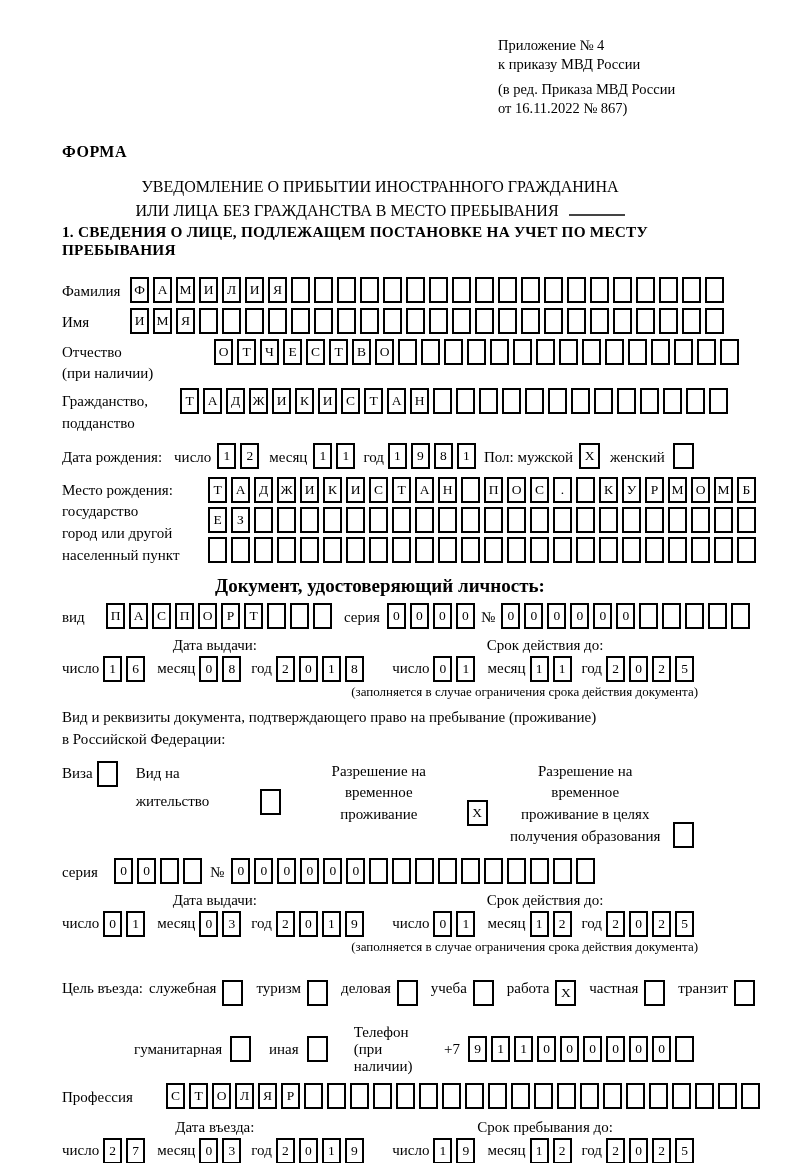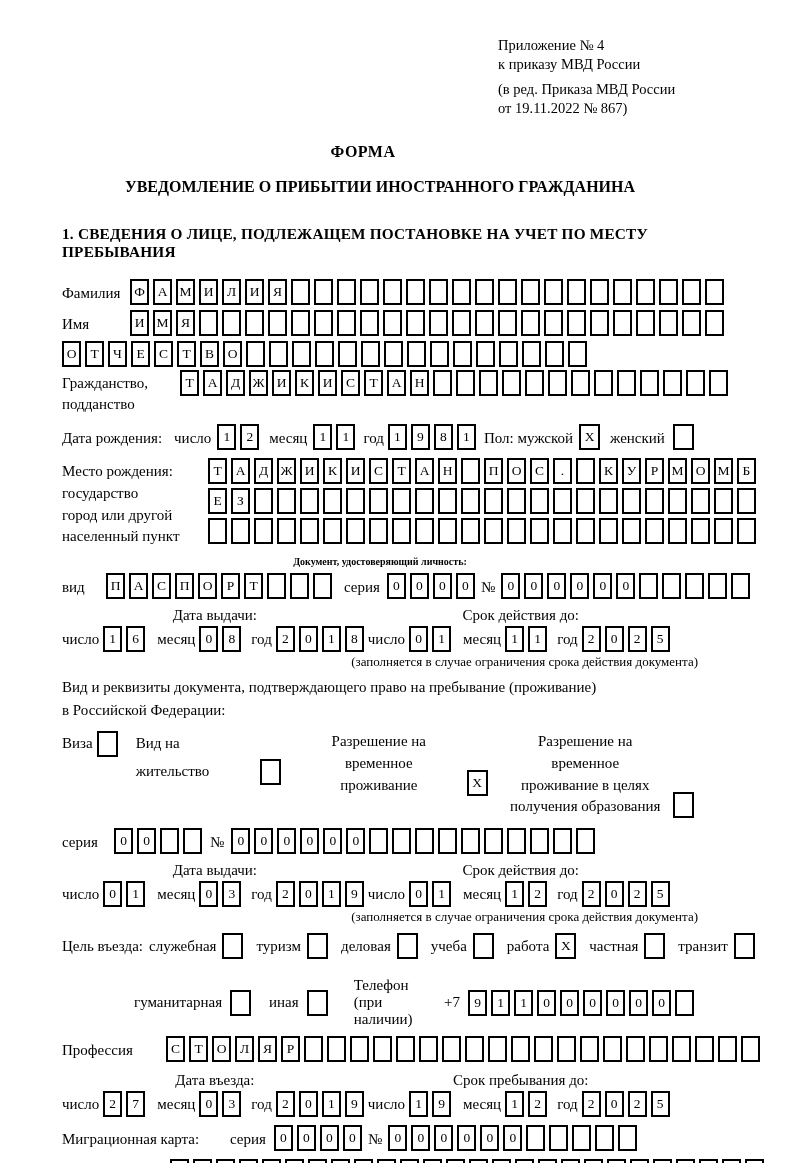--- a/index.html
+++ b/index.html
@@ -51,7 +51,7 @@
     <div>к приказу МВД России</div>
     <div class="part2">
       <div>(в ред. Приказа МВД России</div>
-      <div>от 19.11.2022 № 867)</div>
+      <div>от 16.11.2022 № 867)</div>
     </div>
   </div>
 

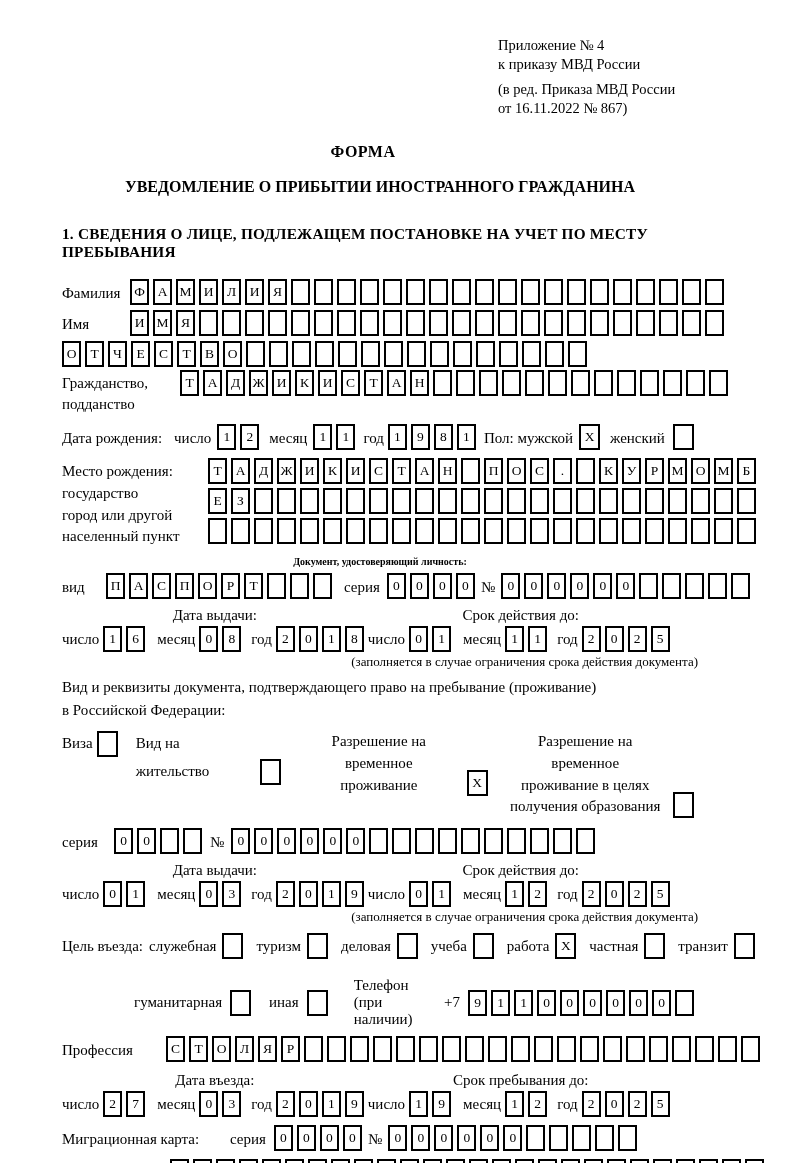--- a/index.html
+++ b/index.html
@@ -8,7 +8,7 @@
   .page{width:740px;height:1163px;padding:36px 42px 14px 62px}
   .appendix{margin-left:auto;width:200px;font-size:14.5px;line-height:1.32}
   .appendix .part2{margin-top:6px}
-  .forma{text-align:center;padding-right:34px;font-weight:bold;font-size:16px;letter-spacing:.5px;margin-top:24px}
+  .forma{text-align:left;padding-right:34px;font-weight:bold;font-size:16px;letter-spacing:.5px;margin-top:24px}
   .title{text-align:center;font-weight:bold;font-size:16px;line-height:1.5;margin-top:14px}
   .blank-line{display:inline-block;width:56px;border-bottom:2px solid #444;height:14px;margin-left:10px}
   .sec-heading{font-weight:bold;font-size:15.3px;margin-top:26px;letter-spacing:.2px}

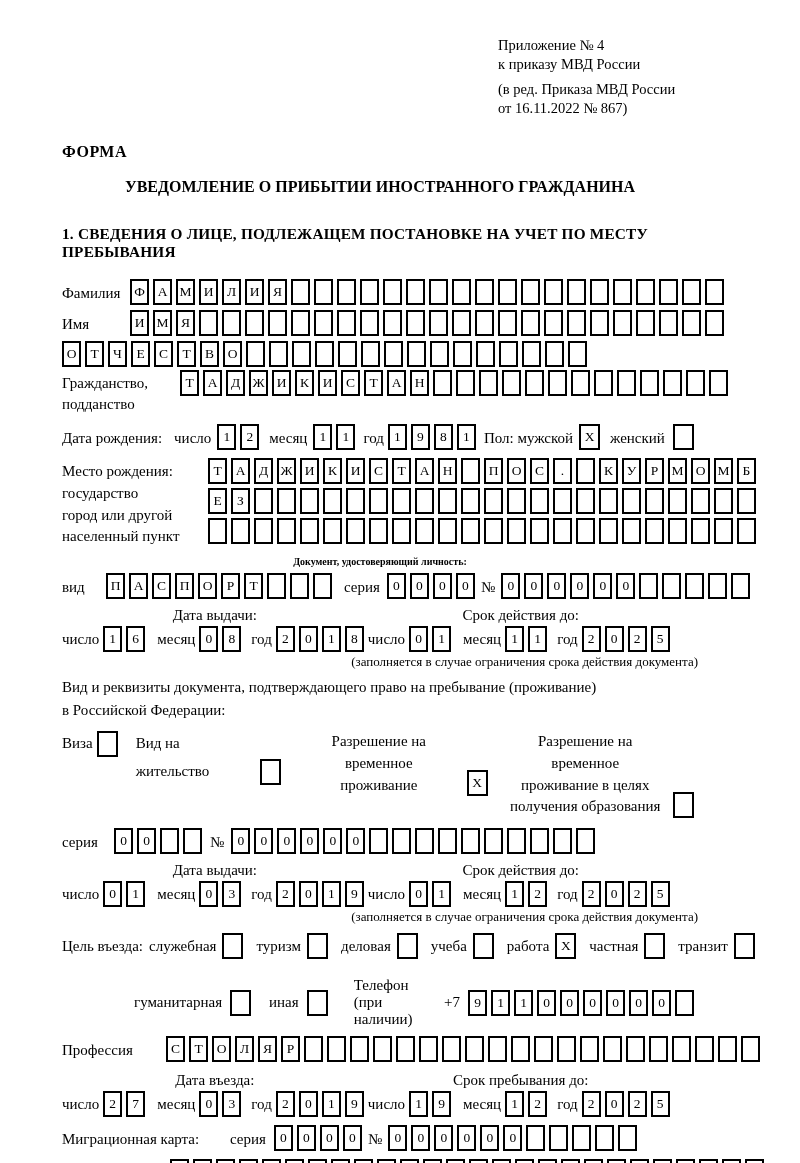--- a/index.html
+++ b/index.html
@@ -9,7 +9,7 @@
   .appendix{margin-left:auto;width:200px;font-size:14.5px;line-height:1.32}
   .appendix .part2{margin-top:6px}
   .forma{text-align:left;padding-right:34px;font-weight:bold;font-size:16px;letter-spacing:.5px;margin-top:24px}
-  .title{text-align:center;font-weight:bold;font-size:16px;line-height:1.5;margin-top:14px}
+  .title{text-align:center;font-weight:normal;font-size:16px;line-height:1.5;margin-top:14px}
   .blank-line{display:inline-block;width:56px;border-bottom:2px solid #444;height:14px;margin-left:10px}
   .sec-heading{font-weight:bold;font-size:15.3px;margin-top:26px;letter-spacing:.2px}
   .form-area{margin-top:18px;font-size:15px}

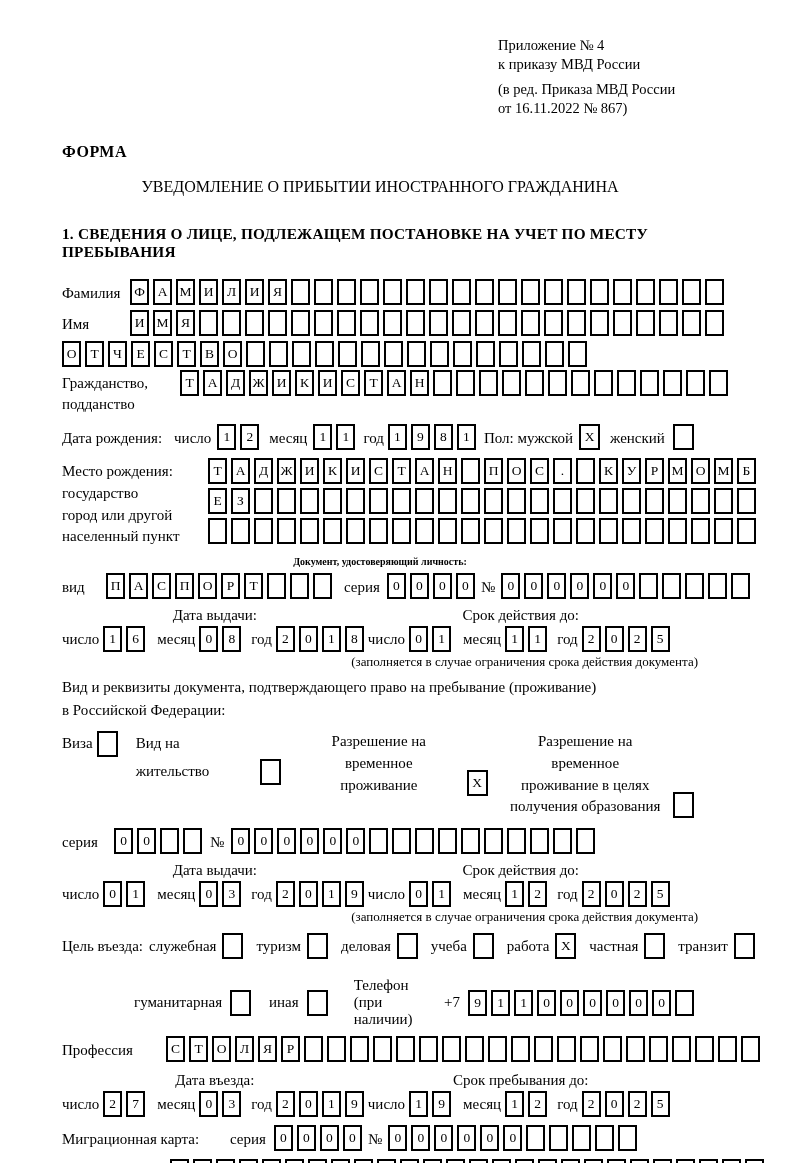--- a/index.html
+++ b/index.html
@@ -59,6 +59,7 @@
 
   <div class="title">
     <div>УВЕДОМЛЕНИЕ О ПРИБЫТИИ ИНОСТРАННОГО ГРАЖДАНИНА</div>
+    <div><span>ИЛИ ЛИЦА БЕЗ ГРАЖДАНСТВА В МЕСТО ПРЕБЫВАНИЯ</span><span class="blank-line"></span></div>
   </div>
 
   <div class="sec-heading">1. СВЕДЕНИЯ О ЛИЦЕ, ПОДЛЕЖАЩЕМ ПОСТАНОВКЕ НА УЧЕТ ПО МЕСТУ ПРЕБЫВАНИЯ</div>

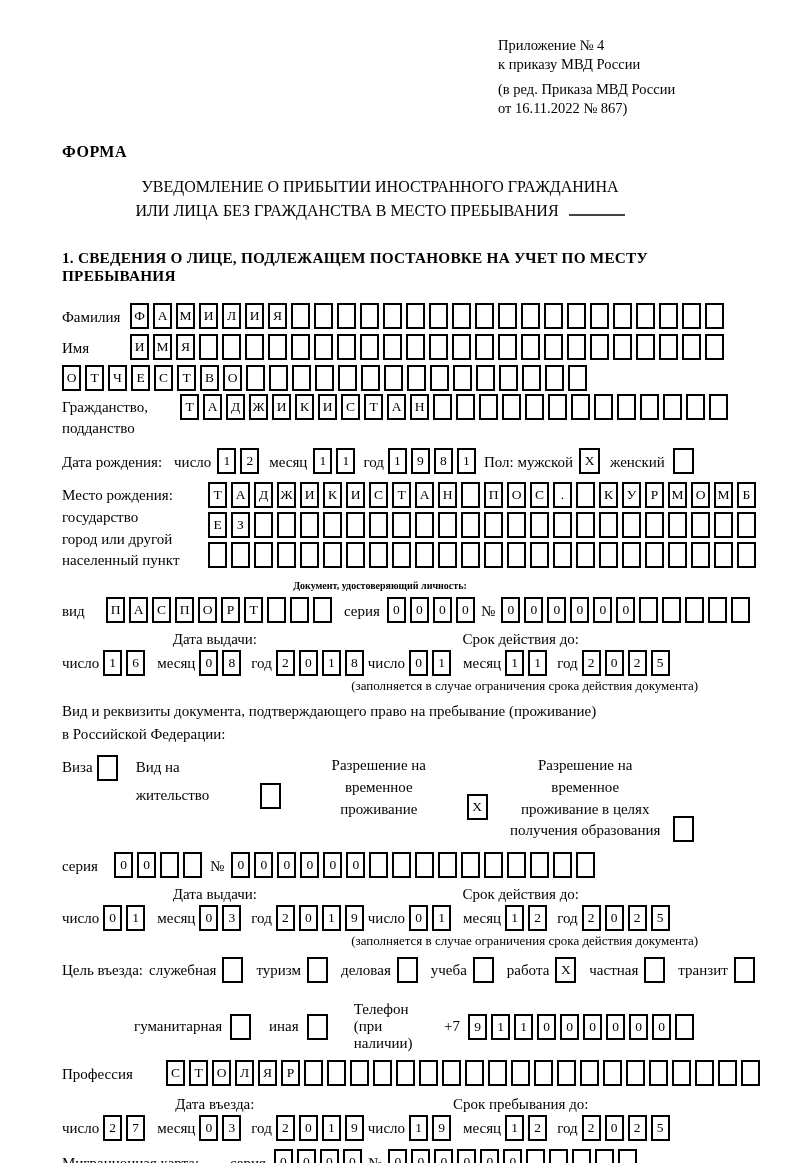--- a/index.html
+++ b/index.html
@@ -11,7 +11,7 @@
   .forma{text-align:left;padding-right:34px;font-weight:bold;font-size:16px;letter-spacing:.5px;margin-top:24px}
   .title{text-align:center;font-weight:normal;font-size:16px;line-height:1.5;margin-top:14px}
   .blank-line{display:inline-block;width:56px;border-bottom:2px solid #444;height:14px;margin-left:10px}
-  .sec-heading{font-weight:bold;font-size:15.3px;margin-top:26px;letter-spacing:.2px}
+  .sec-heading{font-weight:bold;font-size:15.3px;letter-spacing:.2px}
   .form-area{margin-top:18px;font-size:15px}
   .frow{display:flex;align-items:flex-start;margin-bottom:3px}
   .flabel{flex-shrink:0;font-size:15px;line-height:28px}

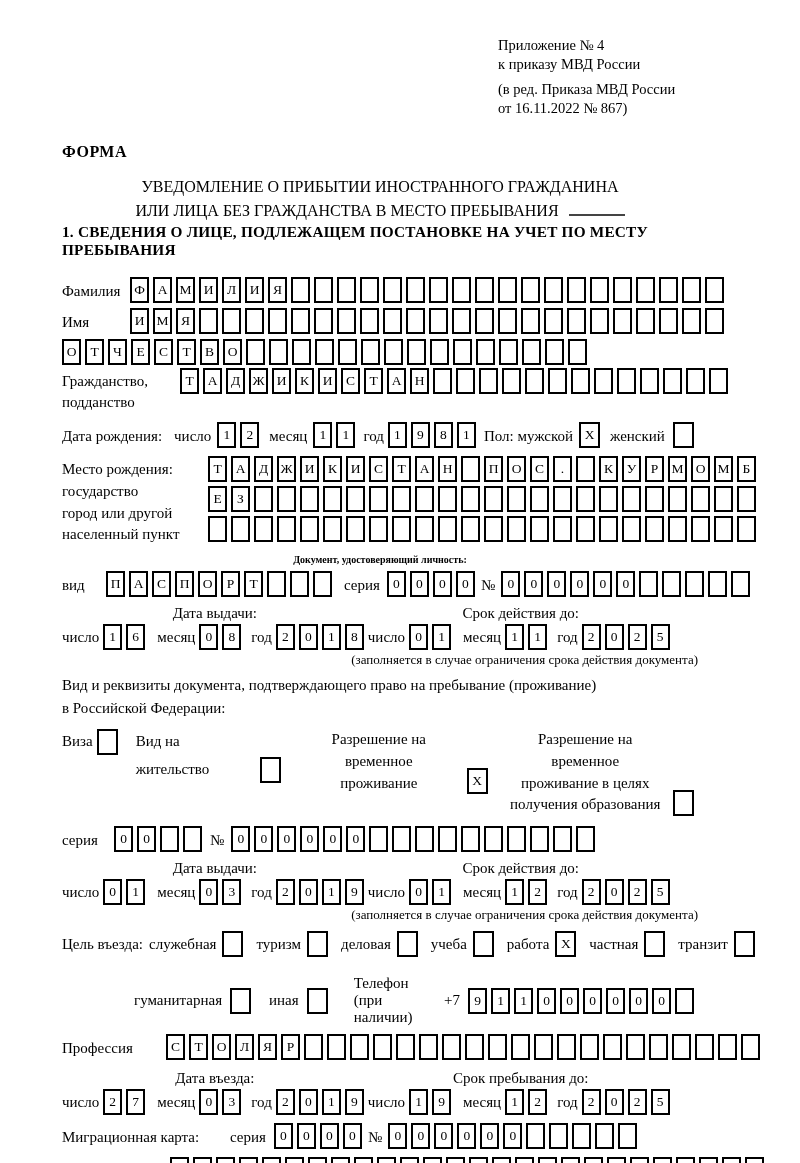--- a/index.html
+++ b/index.html
@@ -131,6 +131,10 @@
     </div>
 
     <div class="frow">
+      <span class="flabel multi" style="width:152px">
+        <span>Отчество</span><br>
+        <span>(при наличии)</span>
+      </span>
       <span class="cells">
           <span class="cell">О</span>
           <span class="cell">Т</span>

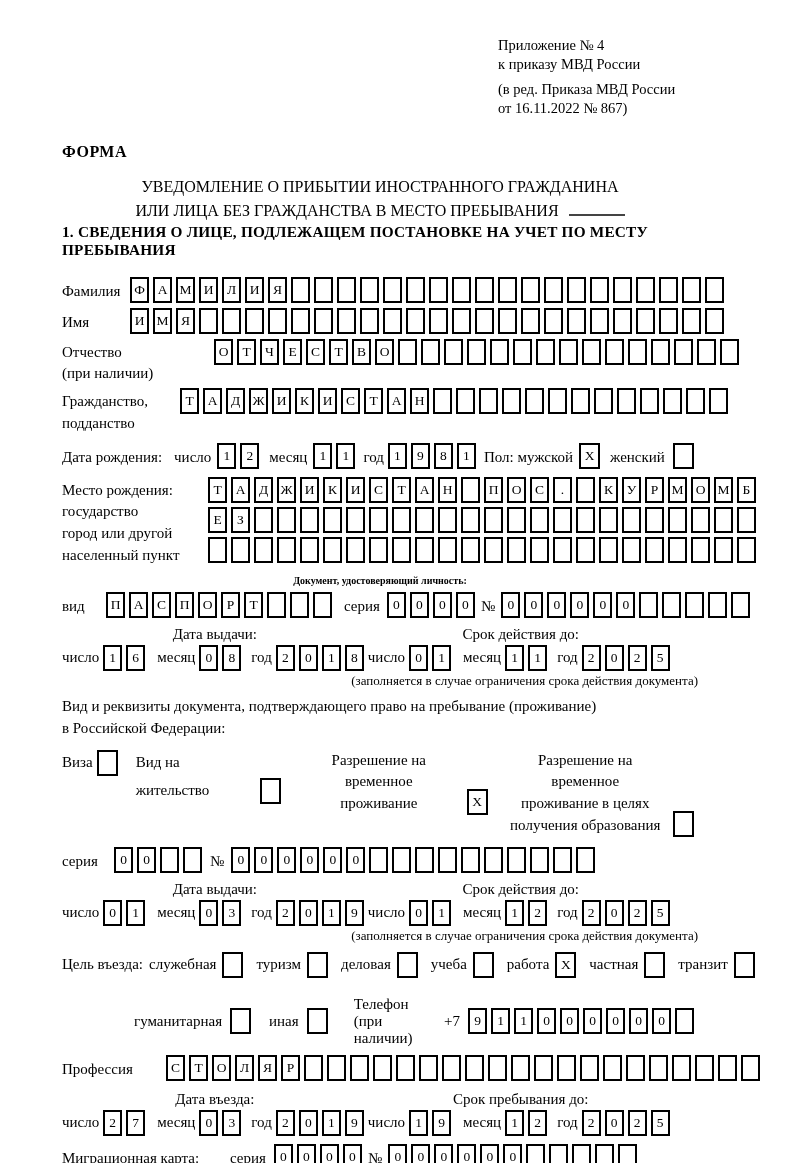--- a/index.html
+++ b/index.html
@@ -21,7 +21,7 @@
         text-align:center;font-size:13.5px;line-height:22px;background:#fff;font-family:"Liberation Serif",serif}
   .checkbox .cell{width:21px}
   .stack .cells{display:flex;margin-bottom:4px}
-  .center-bold{text-align:center;font-weight:bold;font-size:10px;margin:8px 0 6px}
+  .center-bold{text-align:center;font-weight:bold;font-size:19px;margin:8px 0 6px}
   .small-gap{margin-left:6px}
   .dates{display:flex;margin:6px 0 2px}
   .dcol{display:flex;flex-direction:column}

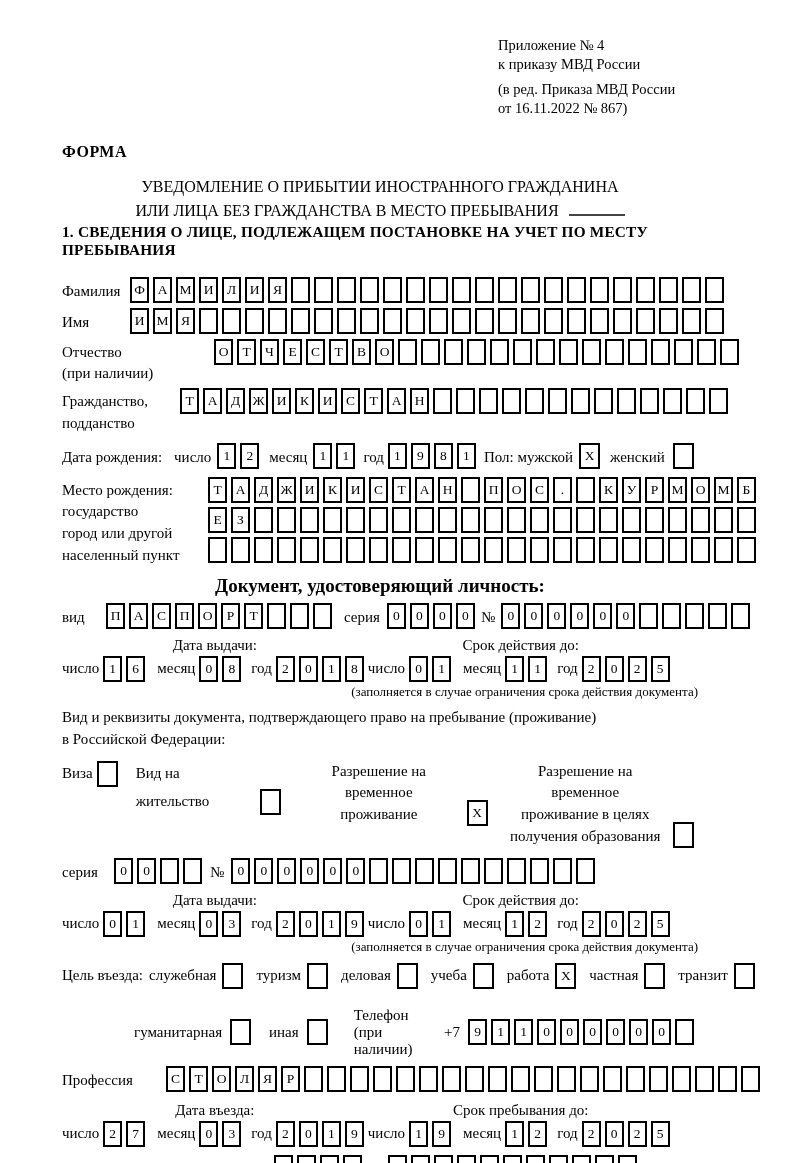--- a/index.html
+++ b/index.html
@@ -23,7 +23,7 @@
   .stack .cells{display:flex;margin-bottom:4px}
   .center-bold{text-align:center;font-weight:bold;font-size:19px;margin:8px 0 6px}
   .small-gap{margin-left:6px}
-  .dates{display:flex;margin:6px 0 2px}
+  .dates{display:flex;justify-content:space-between;margin:6px 0 2px}
   .dcol{display:flex;flex-direction:column}
   .dcol .dtitle{text-align:center;font-size:15px;margin-bottom:2px}
   .dline{display:flex;align-items:center;white-space:nowrap}

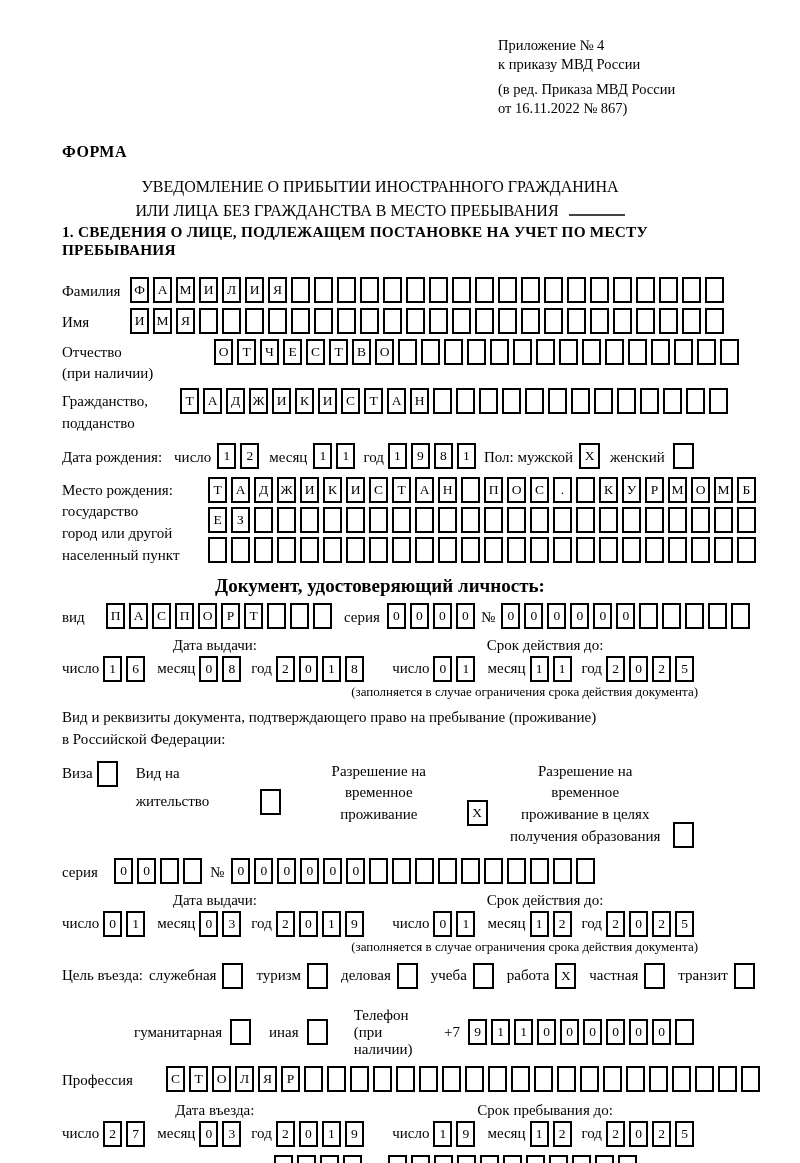--- a/index.html
+++ b/index.html
@@ -34,7 +34,7 @@
   .cbitem{display:flex;align-items:flex-end;margin-right:14px}
   .cbitem .lbl{line-height:28px;margin-right:8px}
   .cbitem .lblc{text-align:center;line-height:1.45;margin-right:8px;padding-top:2px}
-  .purposes{display:flex;align-items:center;flex-wrap:nowrap;margin-top:8px}
+  .purposes{display:flex;align-items:flex-start;flex-wrap:nowrap;margin-top:25px}
   .purposes .plabel{margin-right:6px;white-space:nowrap}
   .purposes .pbox{margin-right:9px}
   .phone-row{display:flex;align-items:center;margin-top:18px;padding-left:72px}

